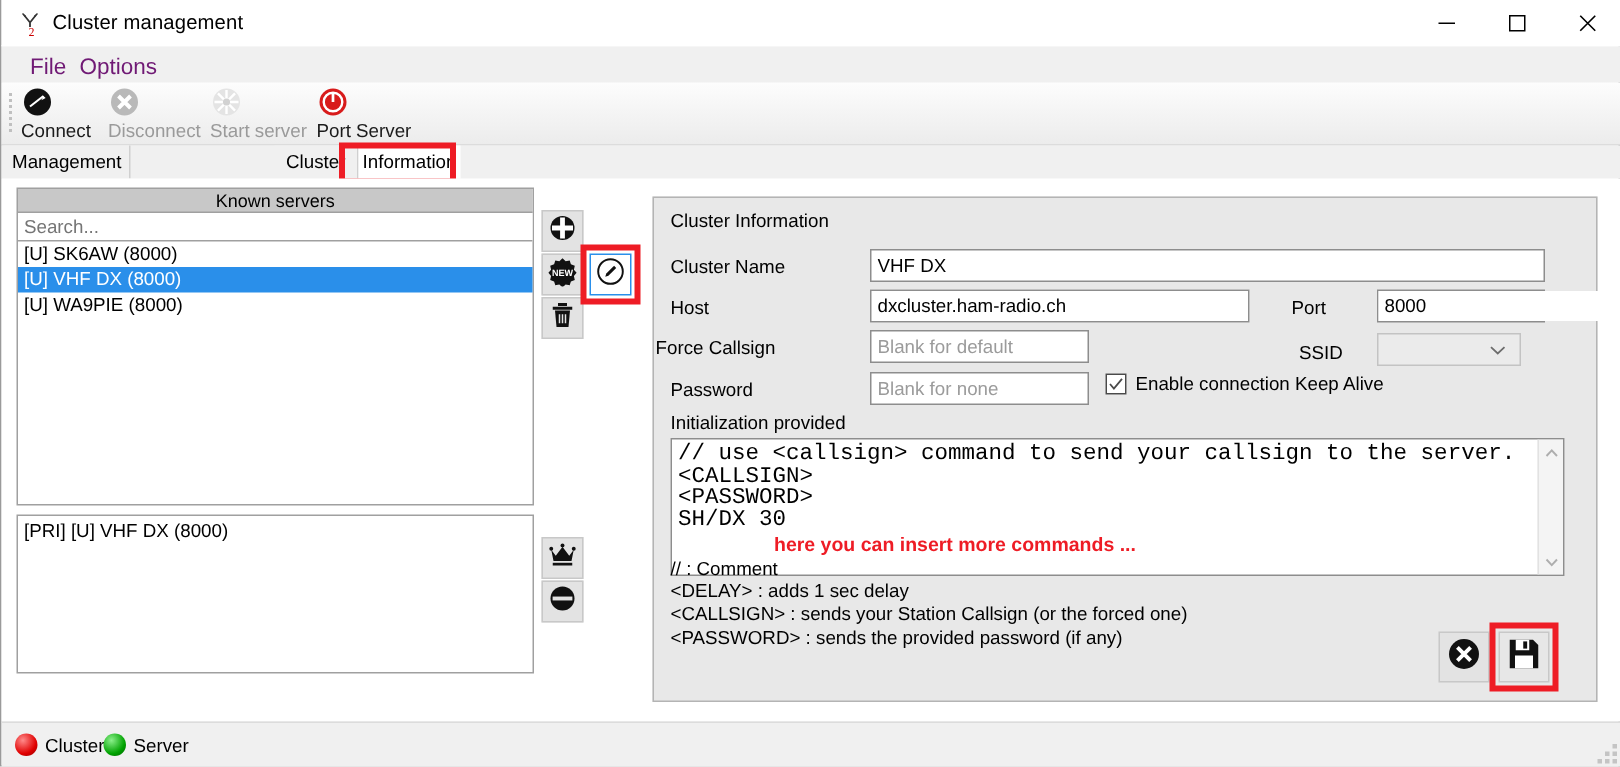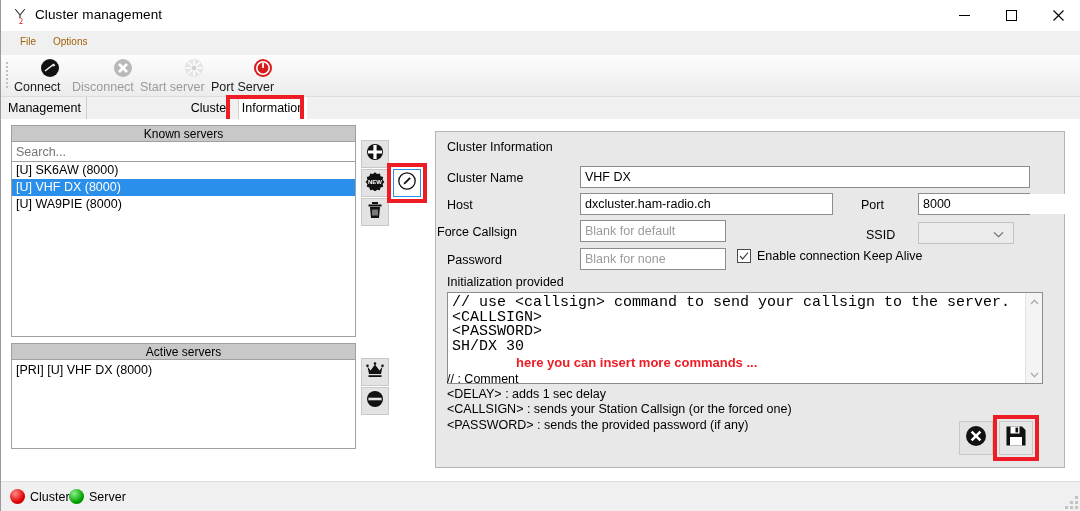--- a/index.html
+++ b/index.html
@@ -49,7 +49,7 @@
   }
   .menu-item {
     position: absolute; top: 3px; height: 19px;
-    font-size: 10px; color: #a16207; padding: 2px 7px;
+    font-size: 15px; color: #701a75; padding: 2px 7px;
   }
   .menu-file { left: 12px; }
   .menu-options { left: 45px; }

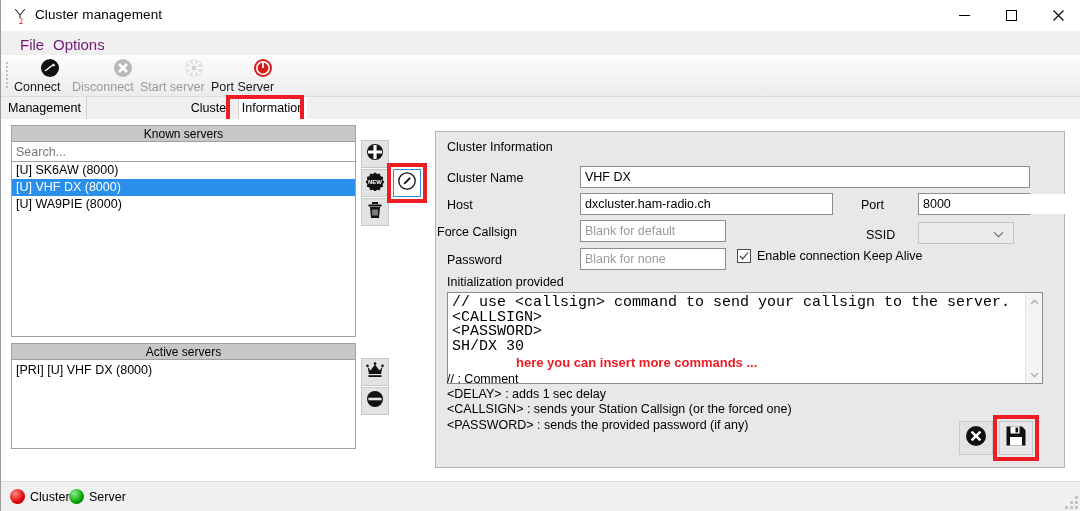--- a/index.html
+++ b/index.html
@@ -68,7 +68,7 @@
   }
   .tbtn {
     position: absolute; top: 2px; height: 38px;
-    display: flex; flex-direction: column; align-items: flex-end; justify-content: flex-start;
+    display: flex; flex-direction: column; align-items: flex-start; justify-content: flex-start;
   }
   .tbtn .ico { height: 21px; width: 22px; margin-top: 1px; }
   .tbtn .lbl { font-size: 12.5px; margin-top: 1px; color: #1b1b1b; }

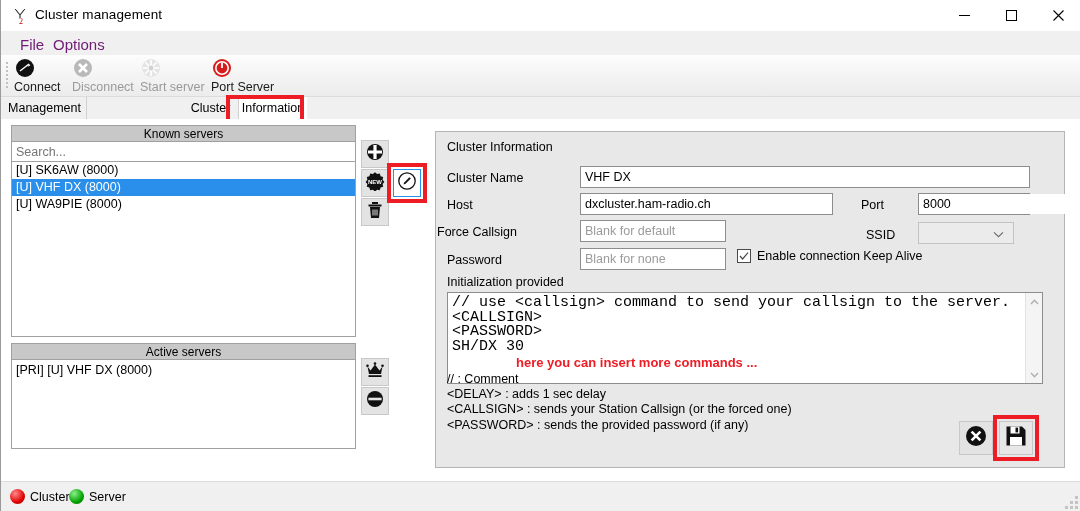--- a/index.html
+++ b/index.html
@@ -383,7 +383,6 @@
     <div class="tab-highlight" style="left:386px;top:44px;width:40px;height:40px;"></div>
 
     <div class="groupbox" style="left:10px;top:224px;width:345px;height:106px;">
-      <div class="group-header">Active servers</div>
       <div>
         <div class="listitem" style="margin-top:2px;">[PRI] [U] VHF DX (8000)</div>
       </div>

